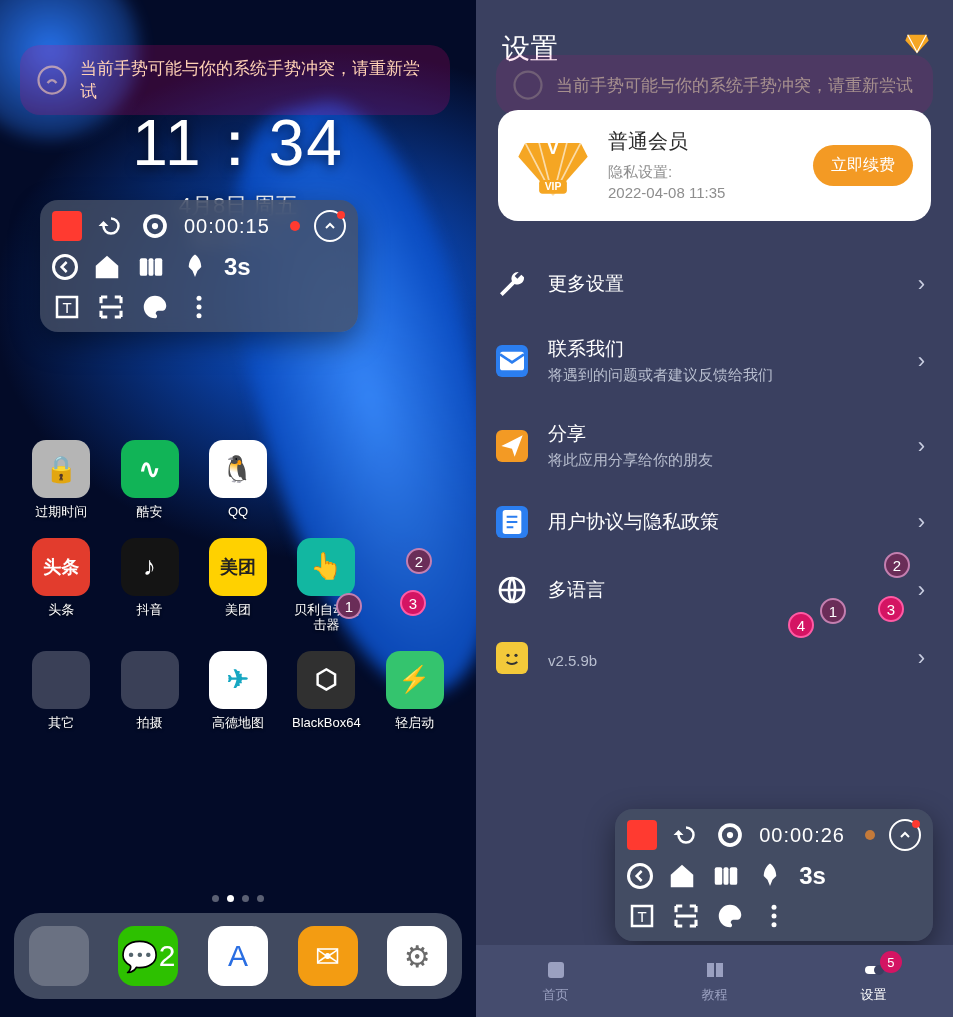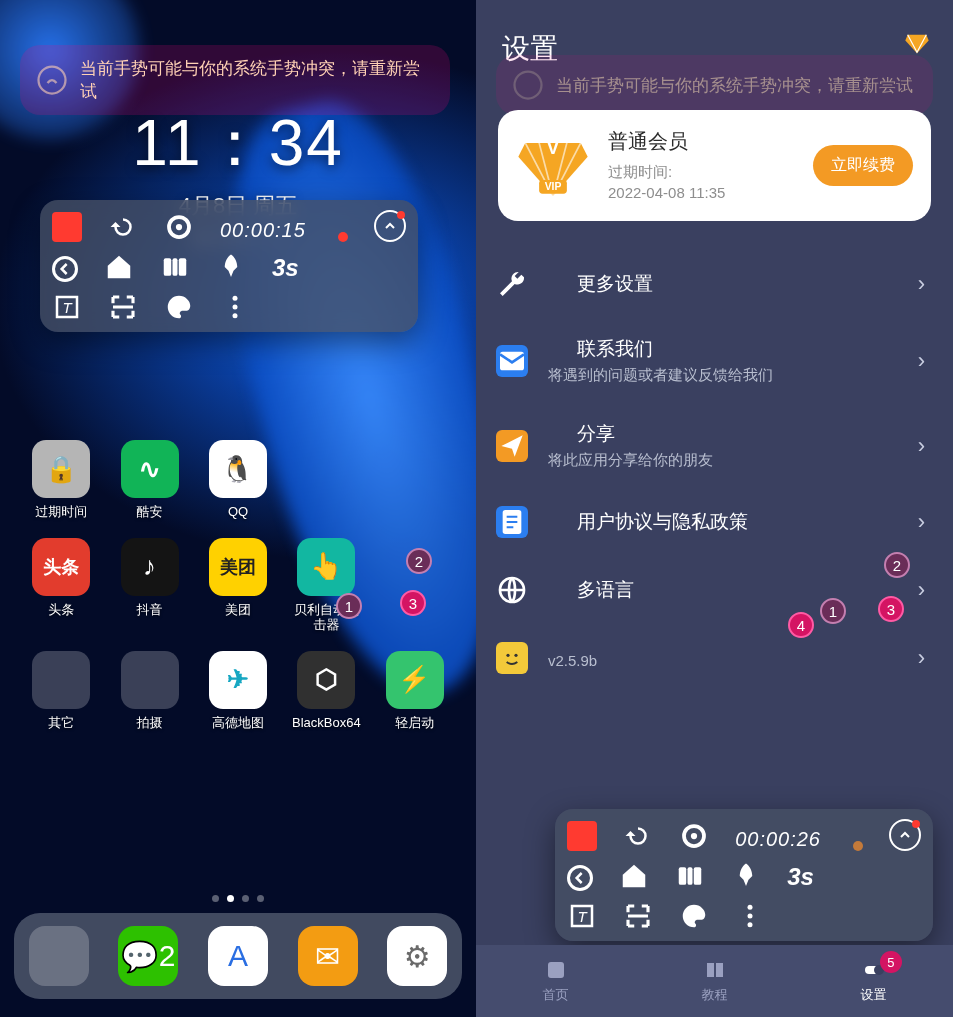--- a/index.html
+++ b/index.html
@@ -368,7 +368,7 @@
     <div class="info">
       <div class="title">普通会员</div>
       <div class="meta">
-        <span>过期时间:</span><br>
+        <span>隐私设置:</span><br>
         <span>2022-04-08 11:35</span>
       </div>
     </div>

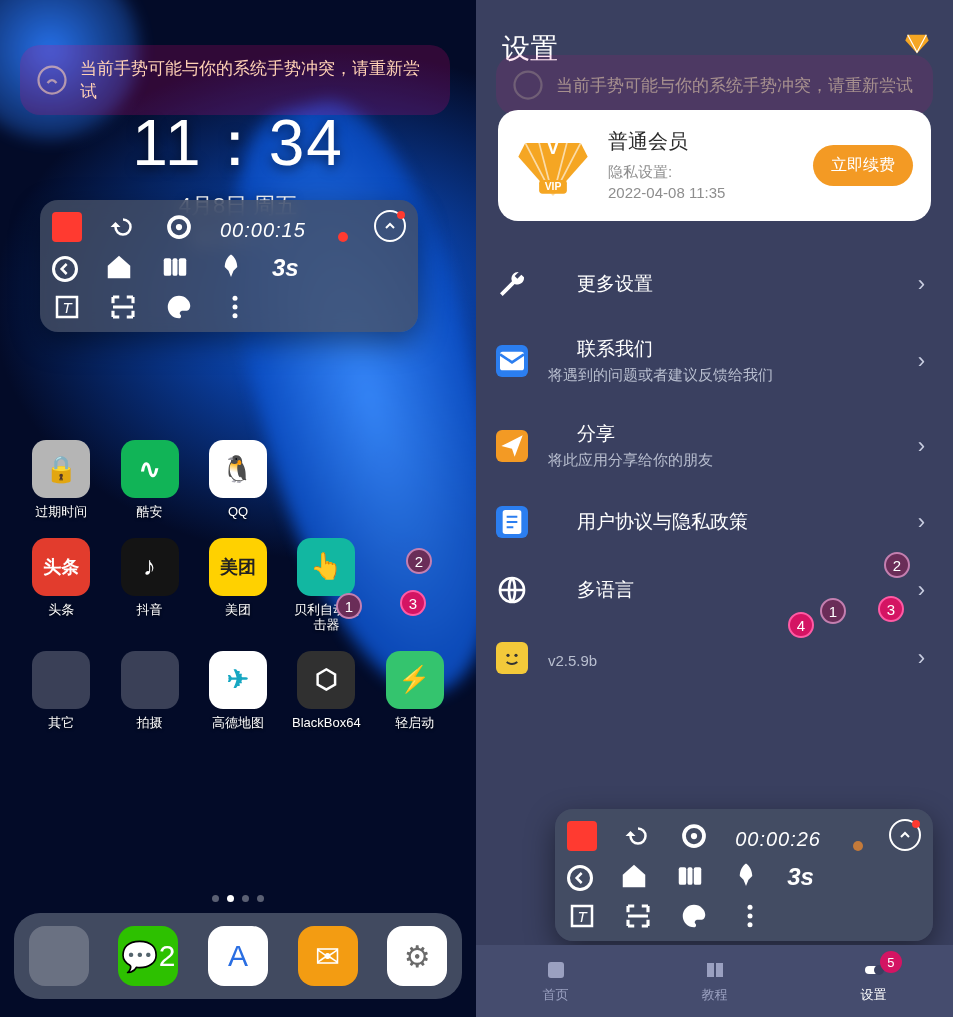--- a/index.html
+++ b/index.html
@@ -38,7 +38,7 @@
   box-shadow: 0 10px 30px rgba(0,0,0,.45);
   display: flex; flex-direction: column; gap: 10px;
 }
-.rec-row { display: flex; align-items: flex-end; gap: 26px; font-style: italic; }
+.rec-row { display: flex; align-items: center; gap: 14px; }
 .rec-btn { width: 30px; height: 30px; background: #ff3a30; border-radius: 4px; }
 .rec-icon { width: 30px; height: 30px; display: flex; align-items: center; justify-content: center; fill: #fff; color:#fff; }
 .rec-icon svg { width: 100%; height: 100%; }

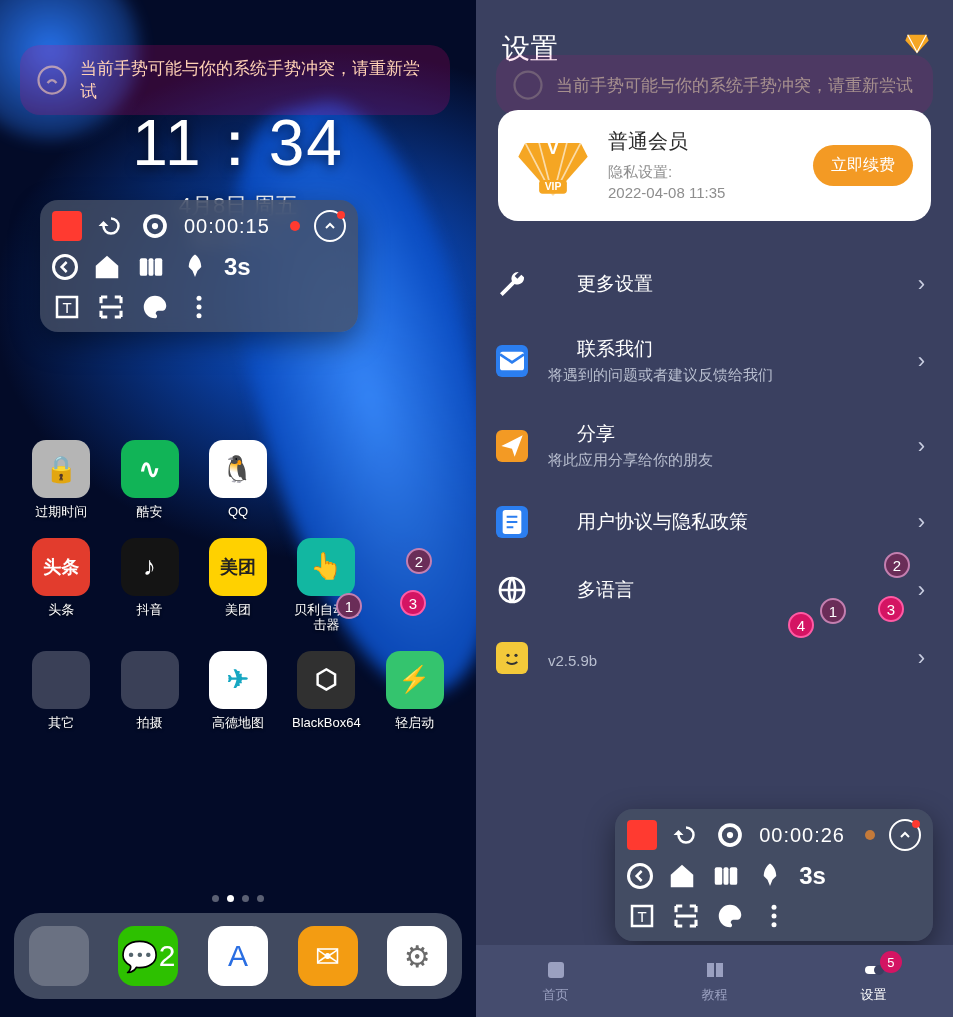--- a/index.html
+++ b/index.html
@@ -114,7 +114,7 @@
 }
 .row .row-icon { width: 32px; height: 32px; flex:none; display:flex; align-items:center; justify-content:center; border-radius:6px; }
 .row .texts { flex: 1; }
-.row .texts .t1 { font-size: 19px; margin-left: 29px; }
+.row .texts .t1 { font-size: 19px; }
 .row .texts .t2 { font-size: 15px; color: #b8becf; margin-top: 4px; }
 .row .chev { color: #c8cde0; font-size: 22px; }
 

